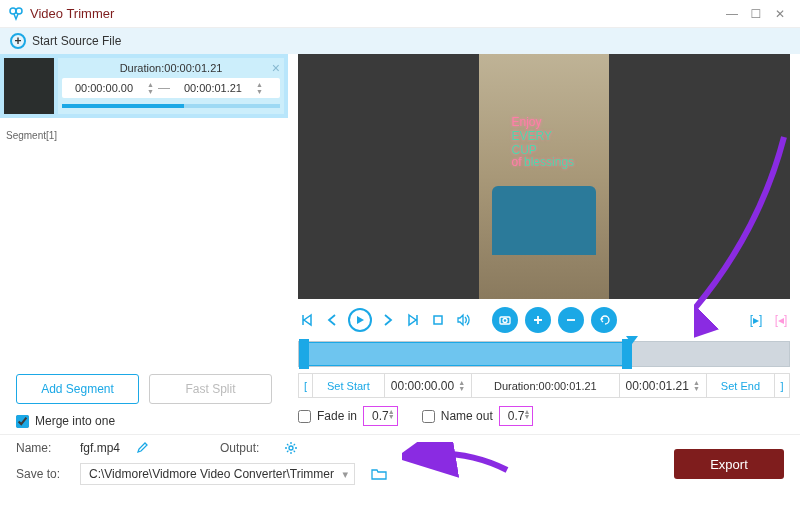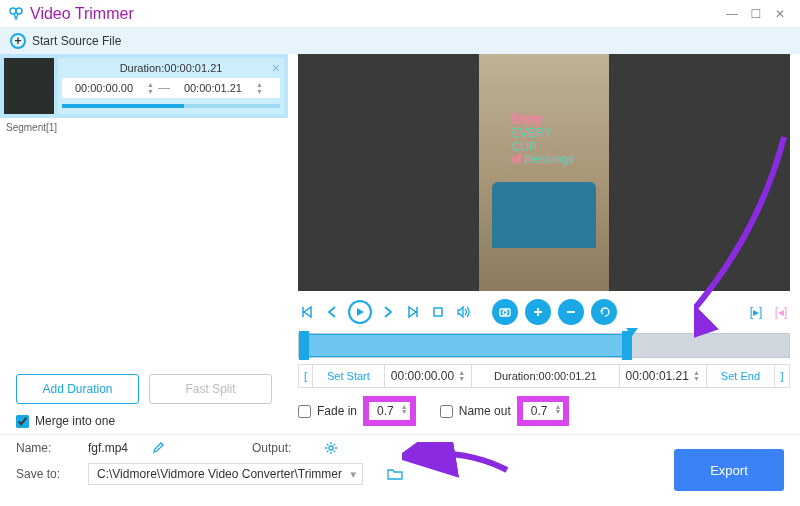--- a/index.html
+++ b/index.html
@@ -6,7 +6,7 @@
 body{width:800px;height:506px;background:#fff;overflow:hidden;position:relative}
 .titlebar{height:28px;background:#fff;display:flex;align-items:center;padding:0 8px;border-bottom:1px solid #eee}
 .titlebar .logo{width:16px;height:16px;margin-right:6px;display:flex;align-items:center;justify-content:center}
-.titlebar .title{font-size:16px;color:#a21caf}
+.titlebar .title{font-size:13px;color:#7f1d1d}
 .titlebar .spacer{flex:1}
 .titlebar .winbtn{width:24px;height:24px;display:flex;align-items:center;justify-content:center;color:#888;cursor:pointer}
 .toolbar{height:26px;background:#e7f4fb;display:flex;align-items:center;padding:0 10px;color:#1ba8e6}

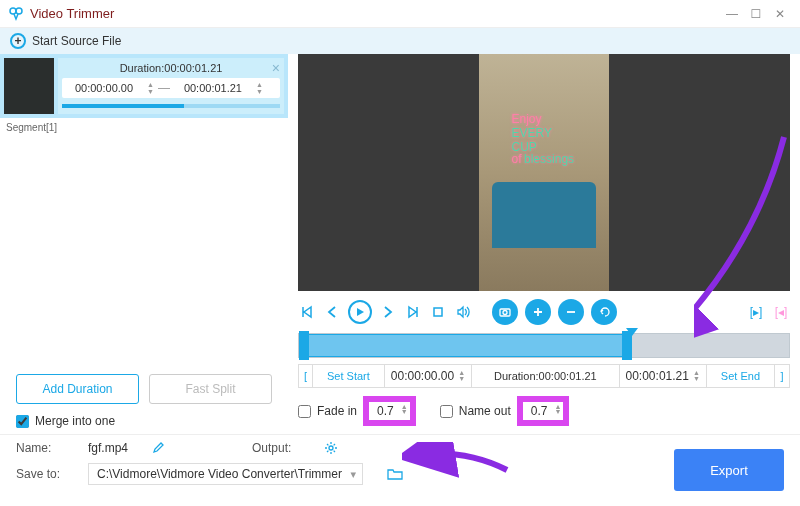--- a/index.html
+++ b/index.html
@@ -24,7 +24,7 @@
 .seginfo .prog{height:4px;background:#9dd9f4;margin-top:6px;position:relative}
 .seginfo .prog::after{content:"";position:absolute;left:0;top:0;height:100%;width:56%;background:#1ba8e6}
 .seginfo .close{position:absolute;top:2px;right:4px;color:#86b8d0;cursor:pointer;font-size:14px}
-.seglabel{font-size:10px;color:#666;padding:4px 6px}
+.seglabel{font-size:10px;color:#666;padding:12px 6px}
 .sidebar .fill{flex:1}
 .btnrow{display:flex;gap:10px;padding:8px 16px 4px}
 .btn{flex:1;height:30px;border:1px solid #1ba8e6;background:#fff;color:#1ba8e6;border-radius:3px;cursor:pointer;font-size:12px}

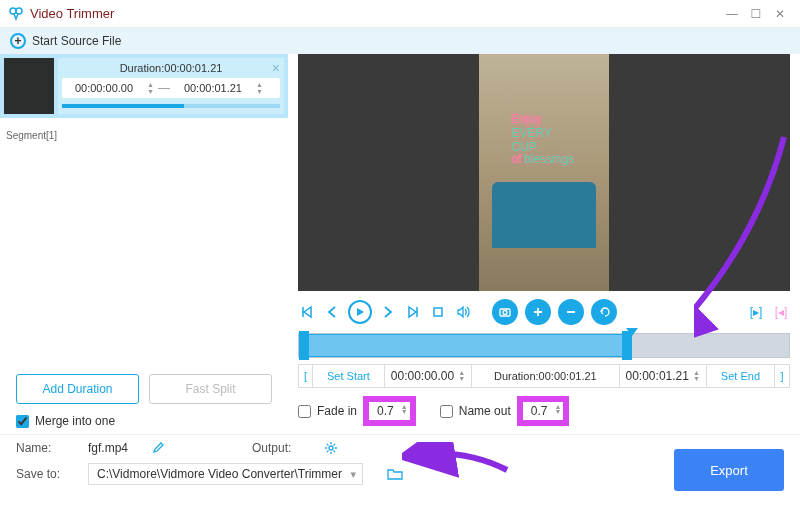--- a/index.html
+++ b/index.html
@@ -124,7 +124,7 @@
     <div class="seglabel">Segment[1]</div>
     <div class="fill"></div>
     <div class="btnrow">
-      <button class="btn">Add Duration</button>
+      <button class="btn">Add Segment</button>
       <button class="btn disabled">Fast Split</button>
     </div>
     <label class="merge">

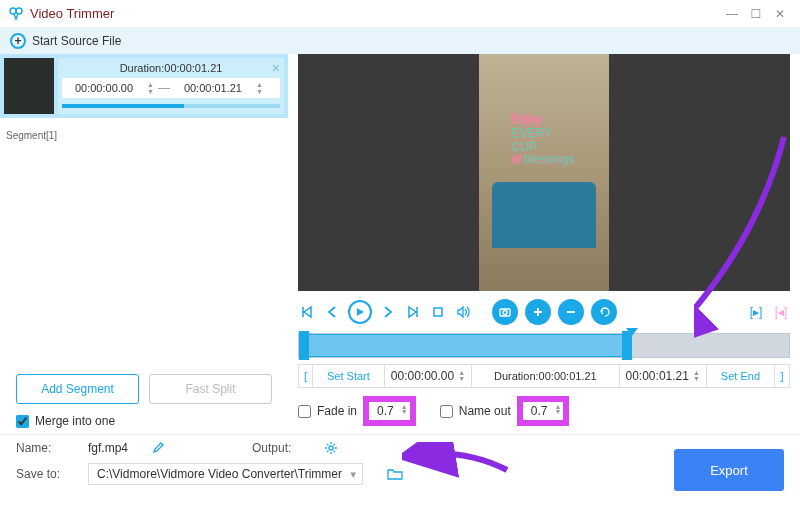--- a/index.html
+++ b/index.html
@@ -63,7 +63,7 @@
 .faderow{display:flex;gap:24px;padding:8px 0}
 .fadeitem{display:flex;align-items:center;gap:6px;font-size:11px}
 .fadeitem input[type=checkbox]{accent-color:#1ba8e6}
-.fadeitem .val{border:6px solid #d946ef;padding:2px 16px 2px 8px;font-size:11px;position:relative}
+.fadeitem .val{border:1px solid #d946ef;padding:2px 8px 2px 8px;font-size:11px;position:relative}
 .fadeitem .spin3{display:flex;flex-direction:column;font-size:7px;line-height:5px;color:#999;position:absolute;right:2px;top:2px}
 .footer{height:72px;border-top:1px solid #eee;padding:6px 16px;display:flex;flex-direction:column;gap:8px;position:relative}
 .frow{display:flex;align-items:center;gap:24px;font-size:12px}

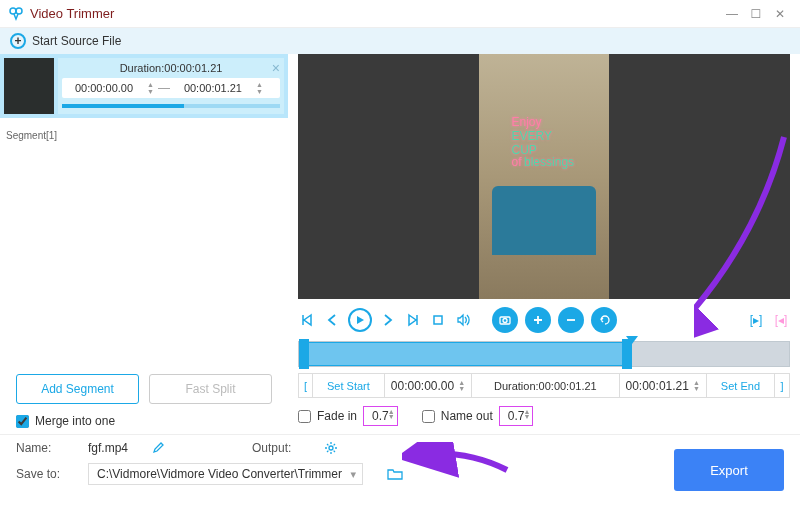--- a/index.html
+++ b/index.html
@@ -66,7 +66,7 @@
 .fadeitem .val{border:1px solid #d946ef;padding:2px 8px 2px 8px;font-size:11px;position:relative}
 .fadeitem .spin3{display:flex;flex-direction:column;font-size:7px;line-height:5px;color:#999;position:absolute;right:2px;top:2px}
 .footer{height:72px;border-top:1px solid #eee;padding:6px 16px;display:flex;flex-direction:column;gap:8px;position:relative}
-.frow{display:flex;align-items:center;gap:24px;font-size:12px}
+.frow{display:flex;align-items:center;gap:16px;font-size:12px}
 .frow .lbl{color:#555;min-width:48px}
 .frow .pathbox{border:1px solid #ddd;padding:3px 8px;min-width:240px;display:flex;align-items:center;font-size:11px}
 .frow .pathbox.drop{position:relative;padding-right:20px}

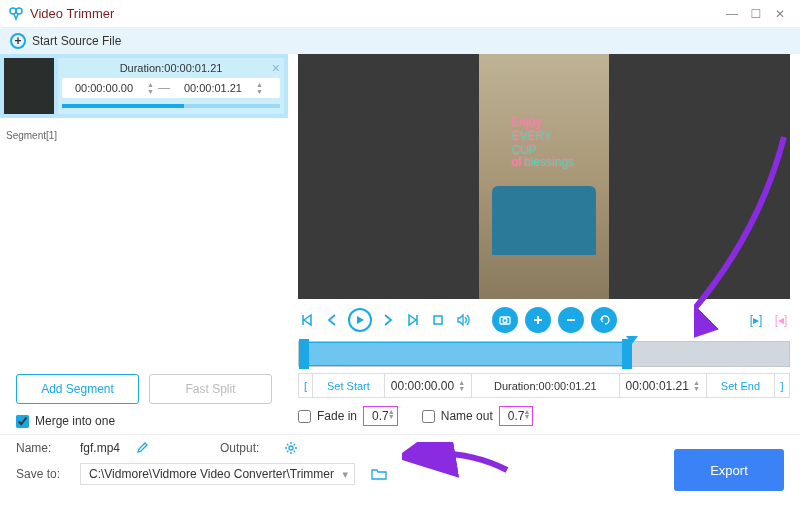--- a/index.html
+++ b/index.html
@@ -74,7 +74,7 @@
 .frow .edit{color:#1ba8e6;cursor:pointer}
 .frow .gear{color:#1ba8e6;cursor:pointer}
 .frow .folder{color:#1ba8e6;cursor:pointer}
-.export{position:absolute;right:16px;top:14px;width:110px;height:42px;background:#3b82f6;color:#fff;border:none;border-radius:3px;cursor:pointer;font-size:13px}
+.export{position:absolute;right:16px;top:14px;width:110px;height:30px;background:#7f1d1d;color:#fff;border:none;border-radius:3px;cursor:pointer;font-size:13px}
 
 .arrow1{position:absolute;left:694px;top:132px;pointer-events:none}
 .arrow2{position:absolute;left:402px;top:442px;pointer-events:none}

